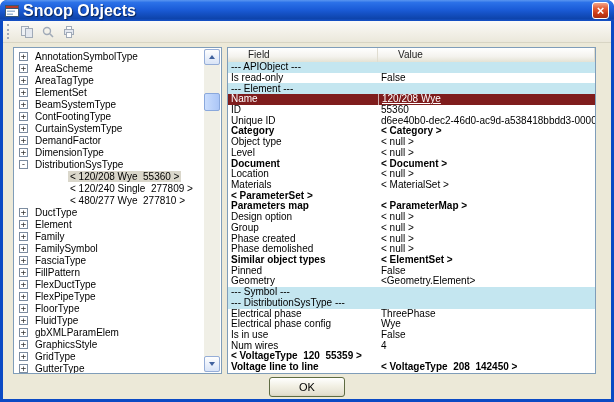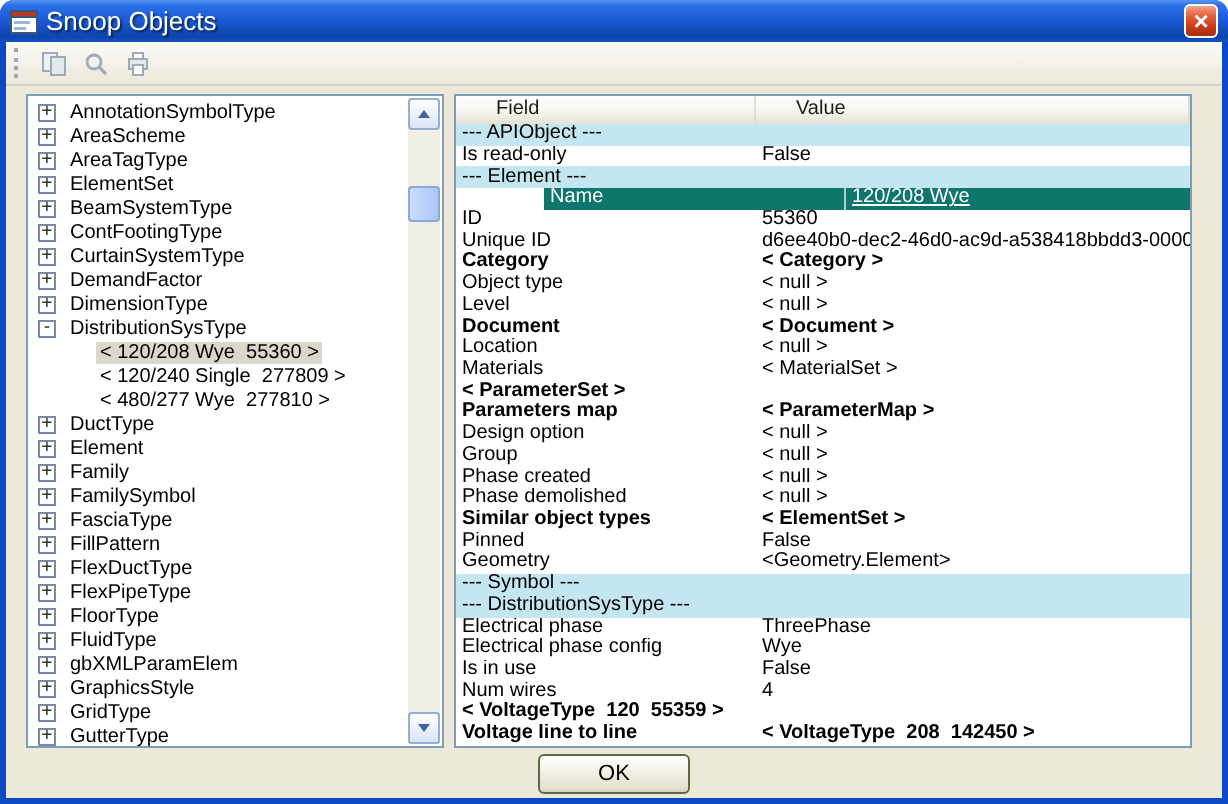--- a/index.html
+++ b/index.html
@@ -7,7 +7,7 @@
   .titlebar{position:absolute;top:0;left:0;right:0;height:21px;display:flex;align-items:center;padding:0 5px;box-sizing:border-box;
     background:linear-gradient(180deg,#5A96F0 0%,#2B71E8 12%,#1B5CD8 45%,#0E44AC 88%,#1652C8 100%);border-radius:7px 7px 0 0;}
   .win-icon{width:14px;height:14px;margin-right:4px;flex:none;}
-  .title-text{color:#fff;font-weight:normal;font-size:13px;text-shadow:1px 1px 1px rgba(0,0,0,.55);flex:1;white-space:nowrap;}
+  .title-text{color:#fff;font-weight:bold;font-size:16px;text-shadow:1px 1px 1px rgba(0,0,0,.55);flex:1;white-space:nowrap;}
   .close{width:17px;height:17px;border:1px solid #fff;border-radius:3px;box-sizing:border-box;flex:none;
     background:linear-gradient(180deg,#F2A489 0%,#E25E38 35%,#C93A17 70%,#A72D10 100%);
     display:flex;align-items:center;justify-content:center;}

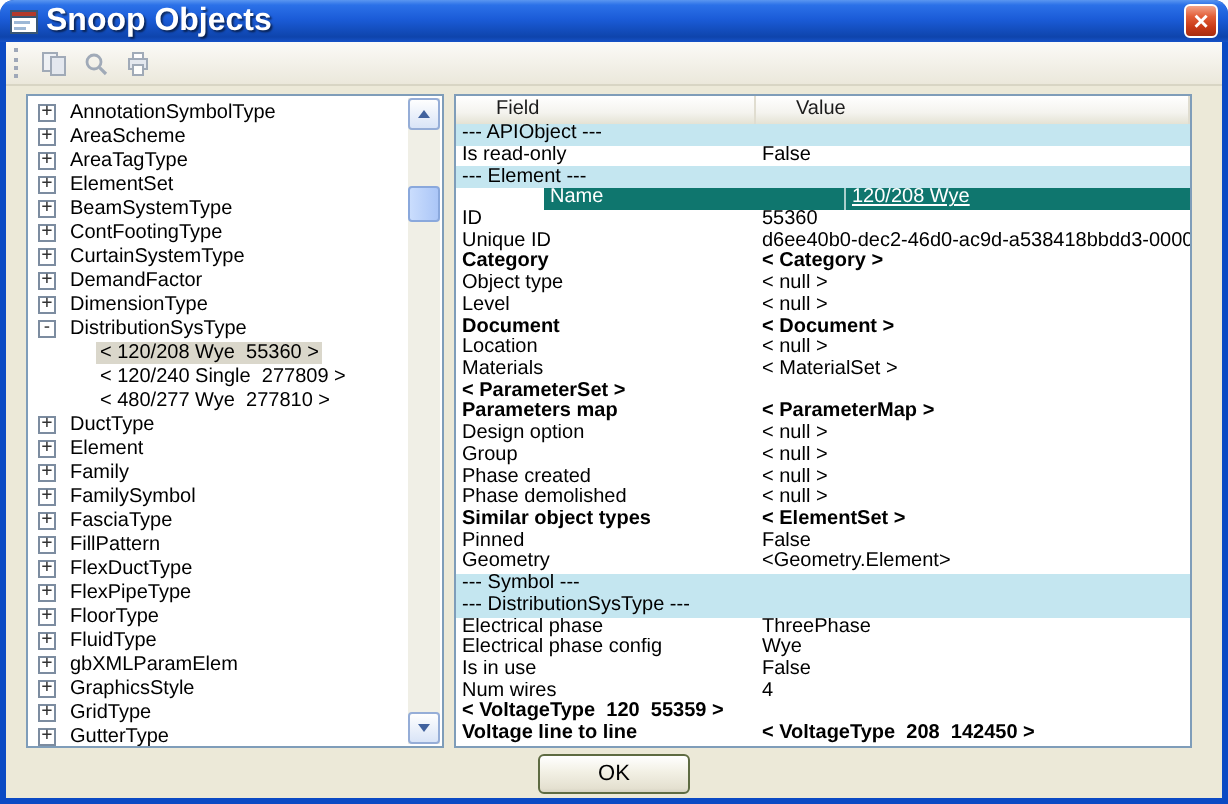--- a/index.html
+++ b/index.html
@@ -48,7 +48,7 @@
   .grow.cat{background:#C4E6F0;}
   .grow.cat .fcell{width:auto;}
   .grow.bold{font-weight:bold;}
-  .grow.sel{background:#0f766e;color:#fff;margin-left:44px;}
+  .grow.sel{background:#7f1d1d;color:#fff;}
   .grow.sel .vcell{border-left:1px solid rgba(255,255,255,.65);text-decoration:underline;}
   
   .okbtn{position:absolute;left:266px;top:356px;width:76px;height:20px;border:1px solid #5E6B42;border-radius:3px;

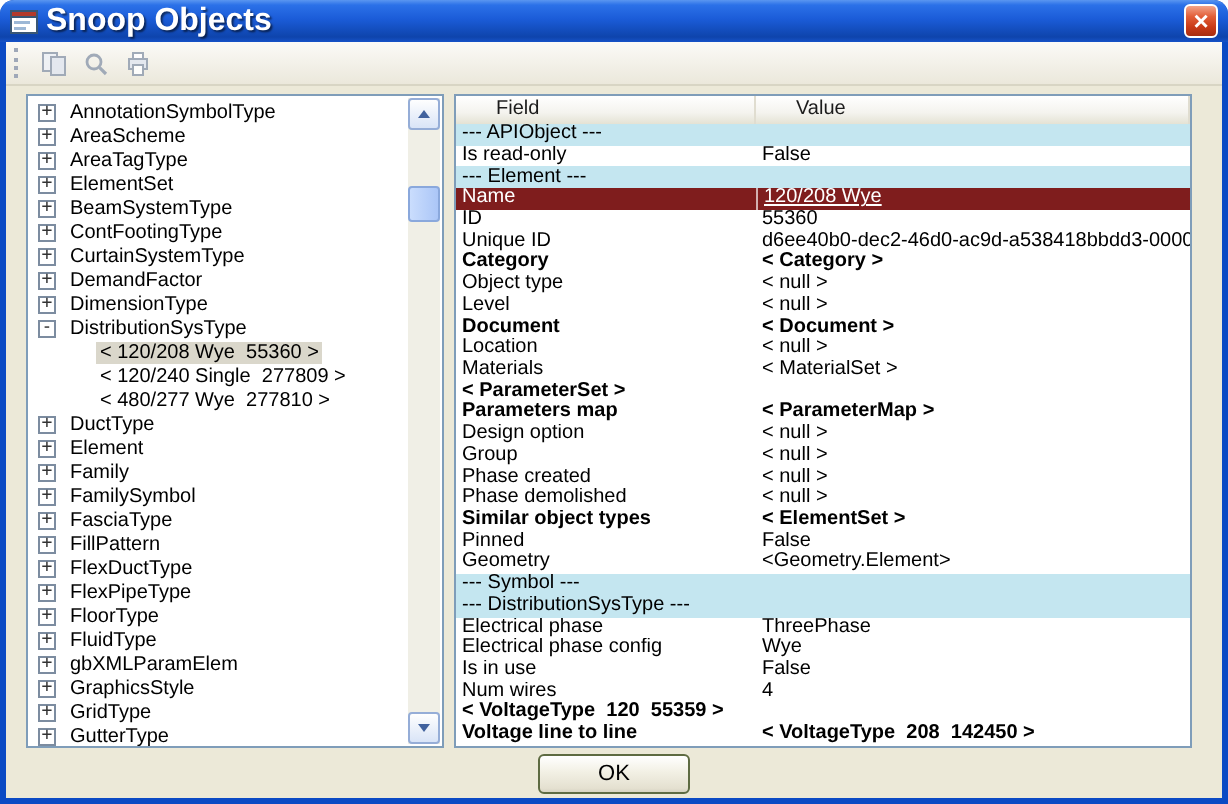--- a/index.html
+++ b/index.html
@@ -22,7 +22,7 @@
   .tree-panel{position:absolute;left:10px;top:26px;width:209px;height:327px;background:#fff;border:1px solid #7F9DB9;box-sizing:border-box;overflow:hidden;}
   .tree-items{position:absolute;top:1px;left:0;right:17px;bottom:0;overflow:hidden;padding-top:1px;}
   .tree-row{display:flex;align-items:center;height:12px;padding-left:5px;font-size:10px;color:#000;white-space:pre;}
-  .tree-row.lvl1{padding-left:34px;}
+  .tree-row.lvl1{padding-left:54px;}
   .expander{width:9px;height:9px;flex:none;border:1px solid #7C8CA0;background:#fff;box-sizing:border-box;
     font-family:"DejaVu Sans Mono",monospace;font-size:9px;line-height:6px;text-align:center;color:#333;margin-right:5px;}
   .tlabel{white-space:pre;overflow:hidden;padding:0 2px;}

